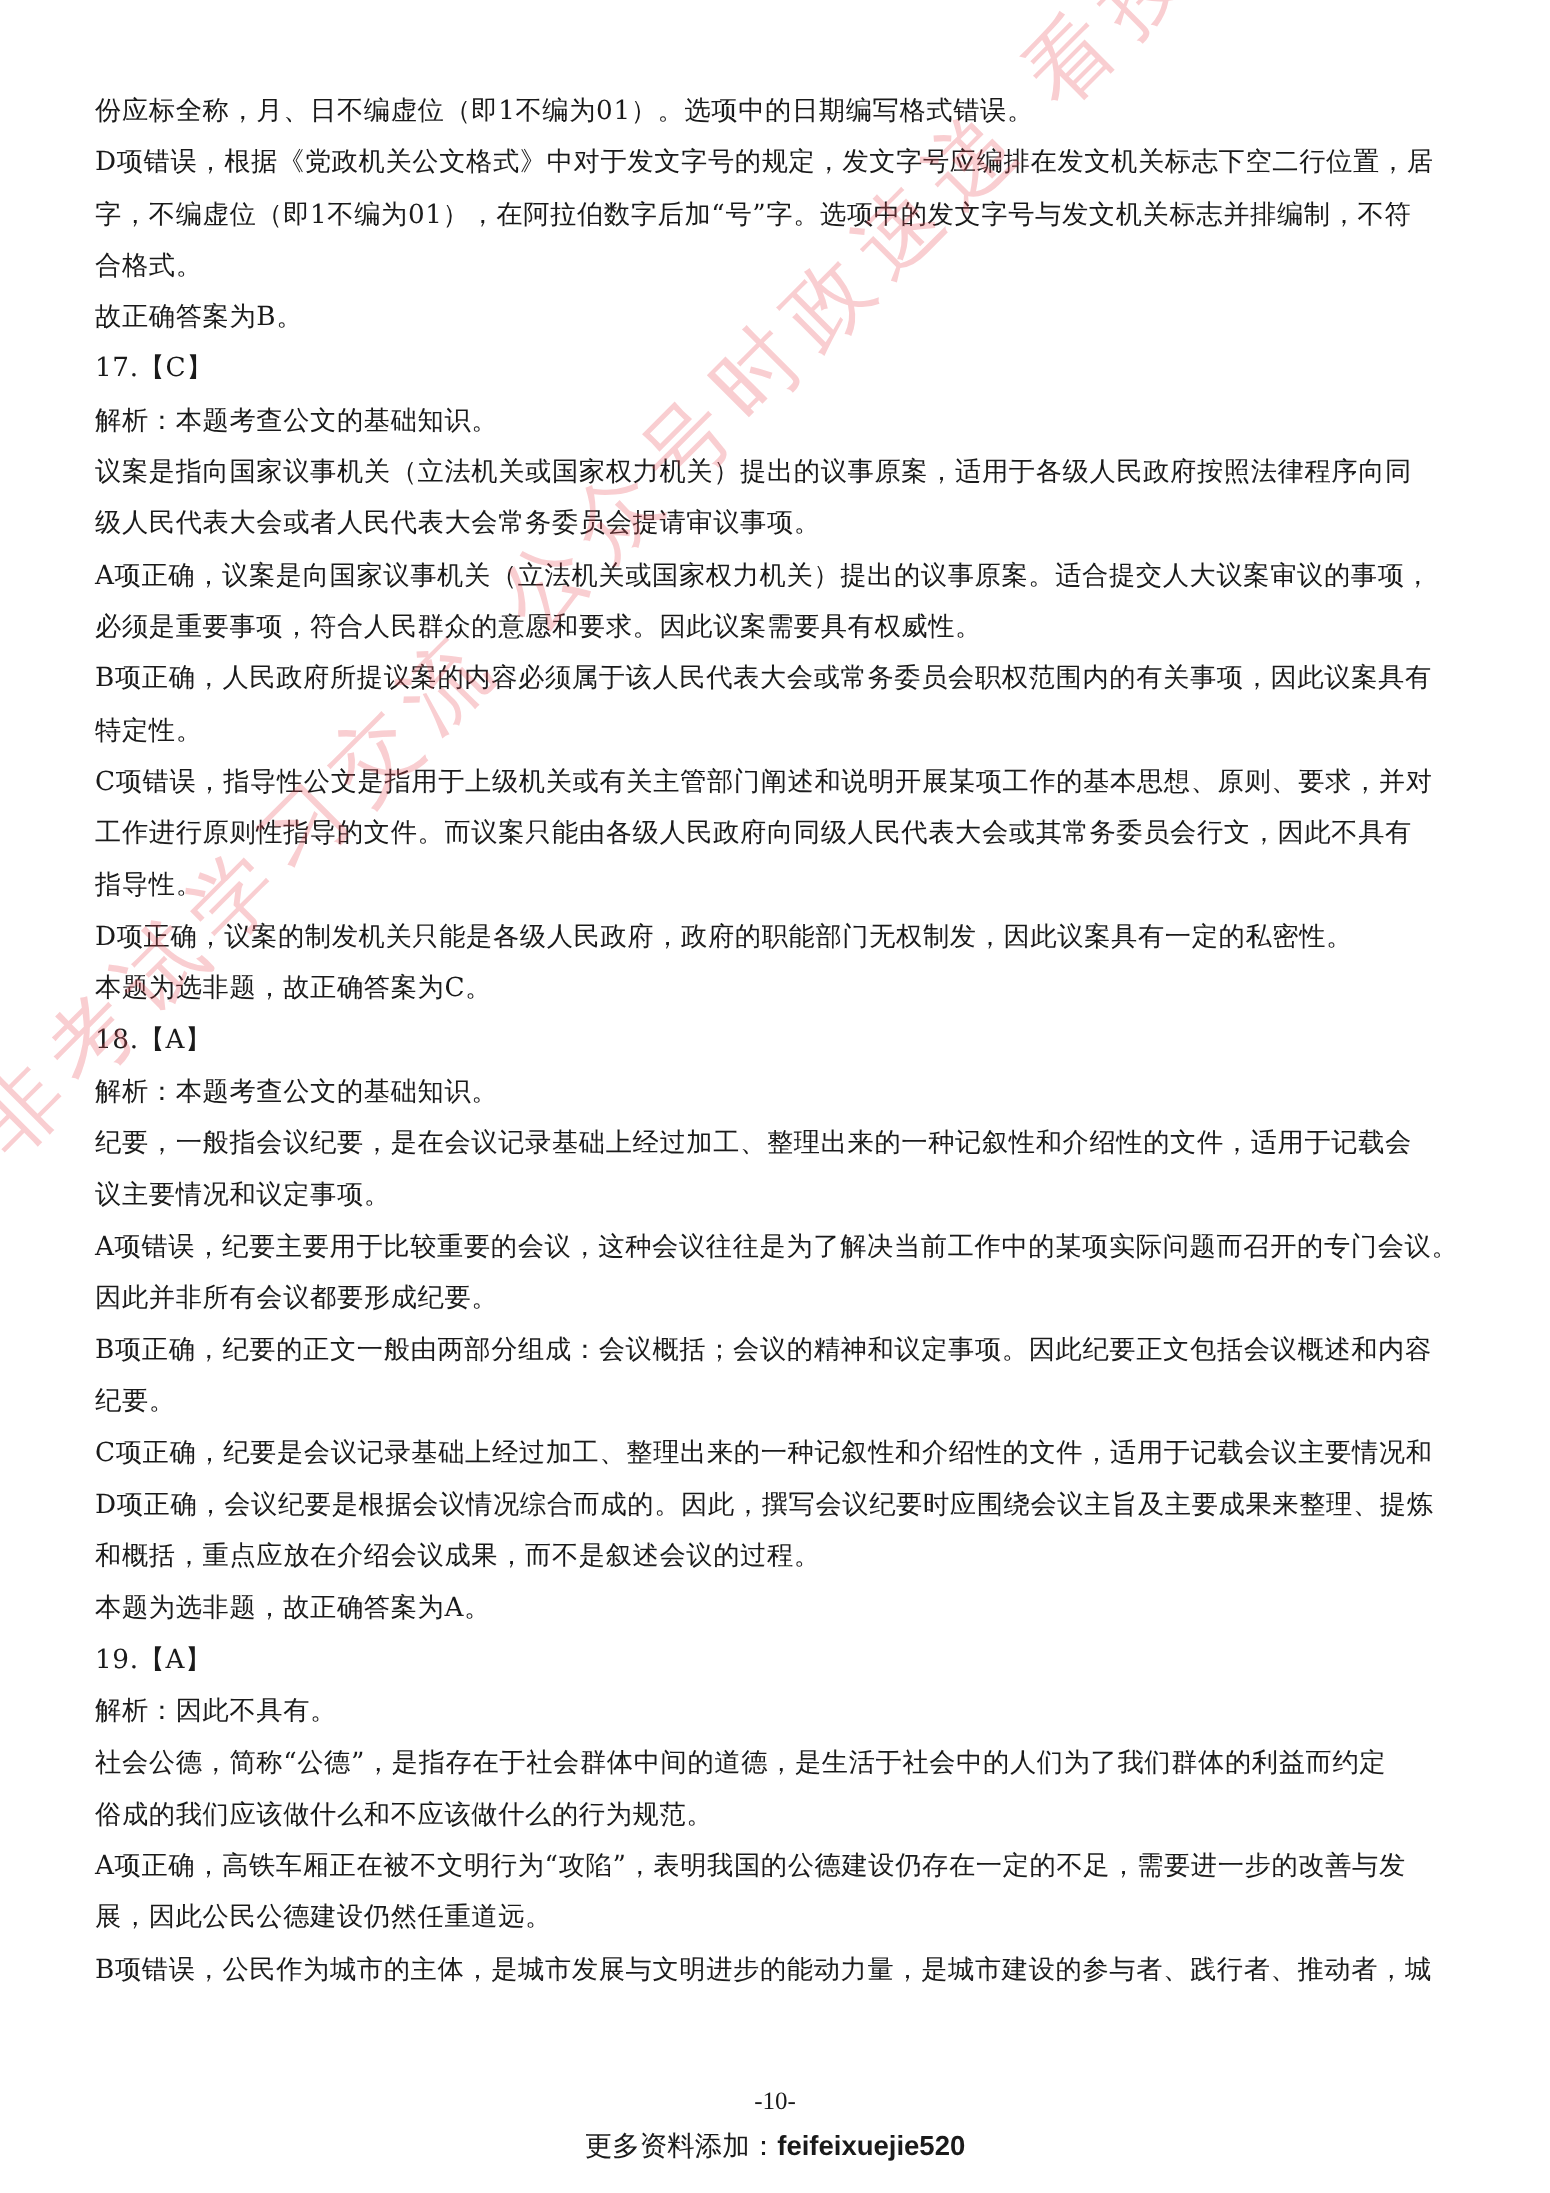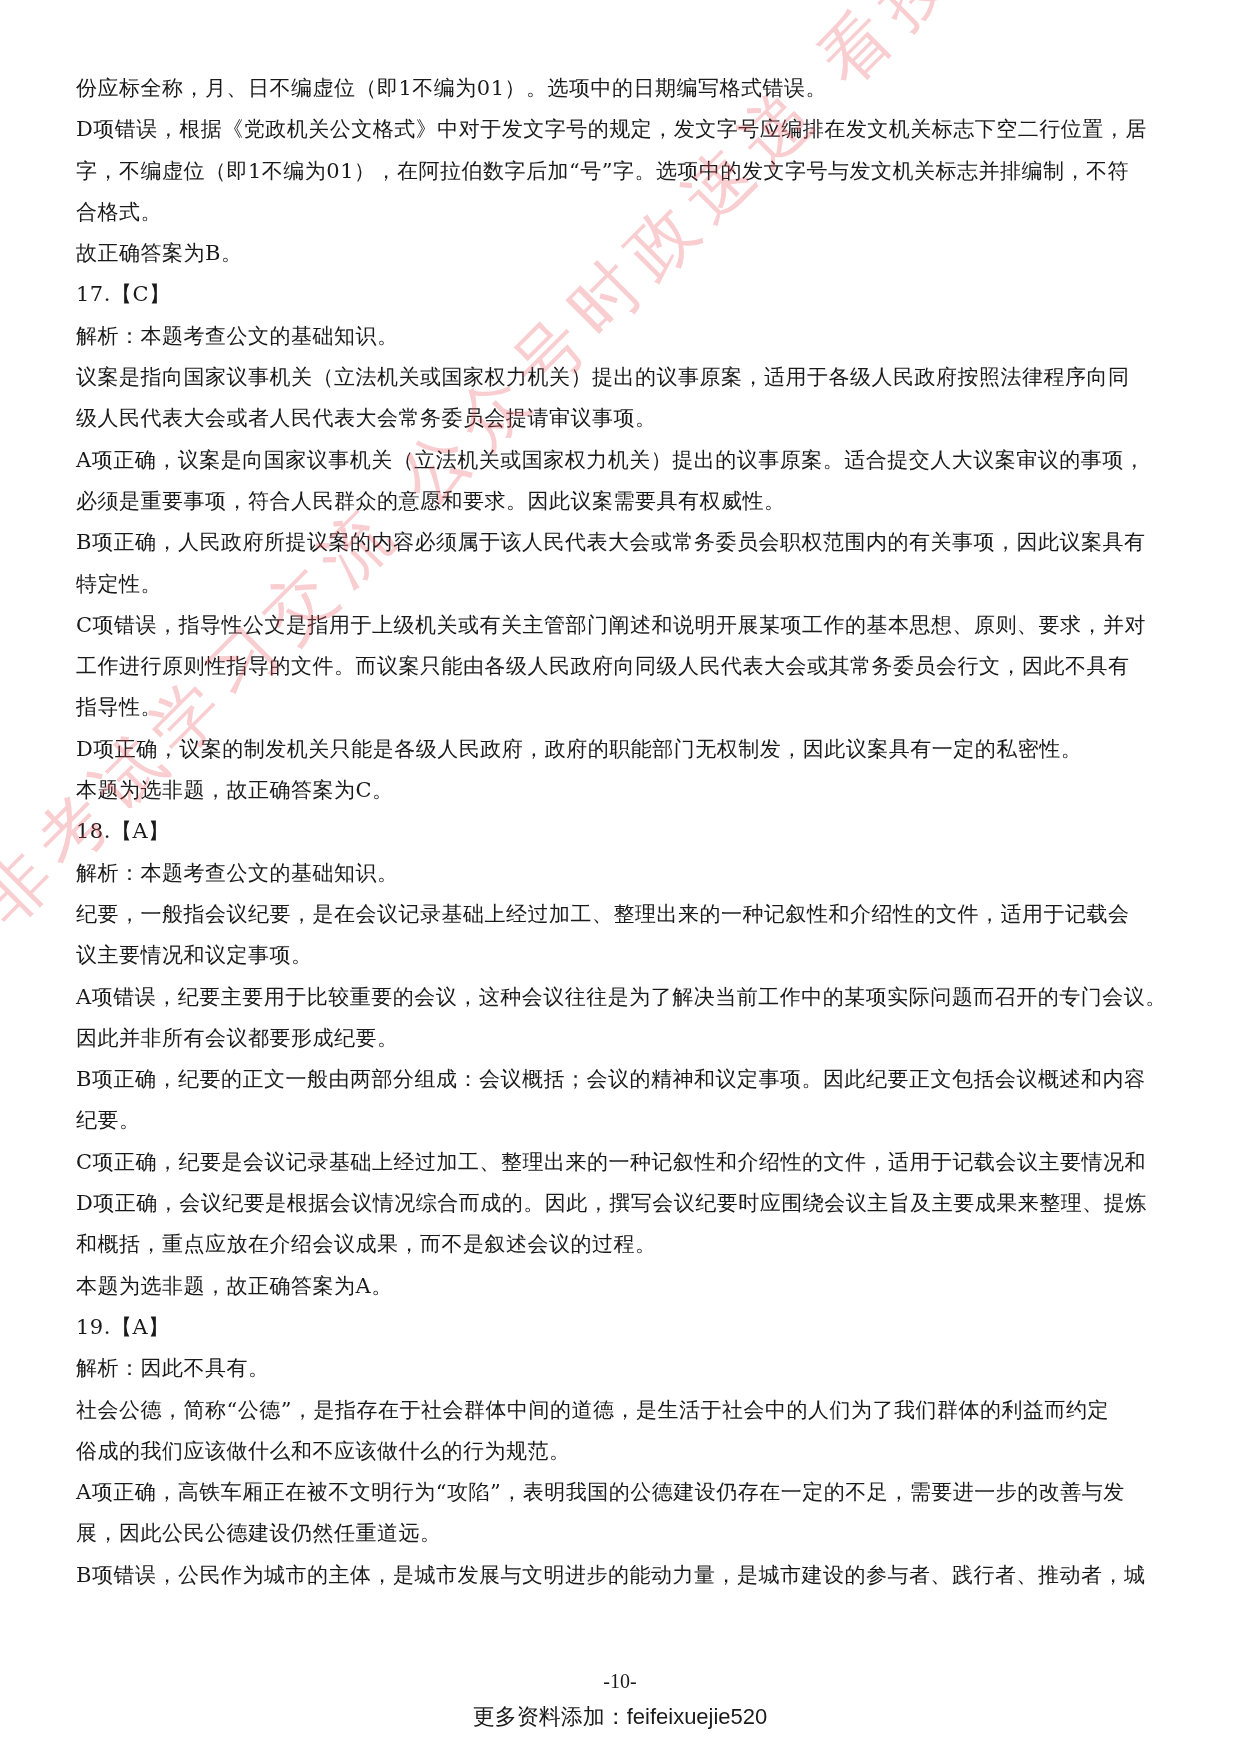--- a/index.html
+++ b/index.html
@@ -14,7 +14,7 @@
   .footer { position: absolute; top: 1702px; left: 0; width: 1240px; text-align: center;
             font-size: 22px; }
   .footer .cn { font-family: "DejaVu Serif", serif; }
-  .footer .id { font-family: "Liberation Sans", sans-serif; font-weight: normal; margin-top: 24px; }
+  .footer .id { font-family: "Liberation Sans", sans-serif; font-weight: bold; margin-top: 24px; }
   .watermark { position: absolute; left: -40px; top: 880px; width: 1500px;
                transform: rotate(-45deg); transform-origin: 0 0;
                font-size: 68px; color: rgba(235, 80, 90, 0.28); letter-spacing: 12px;

